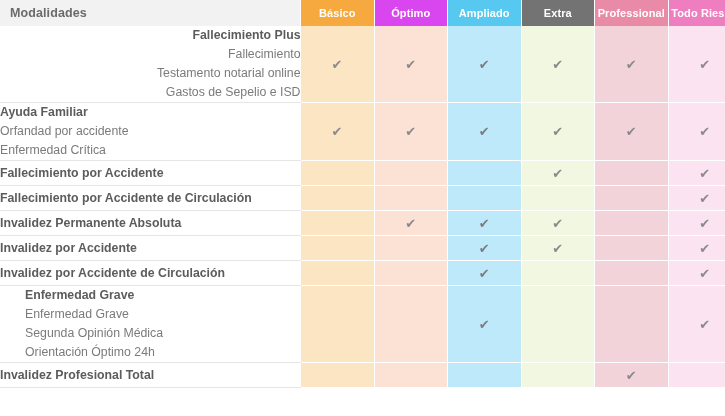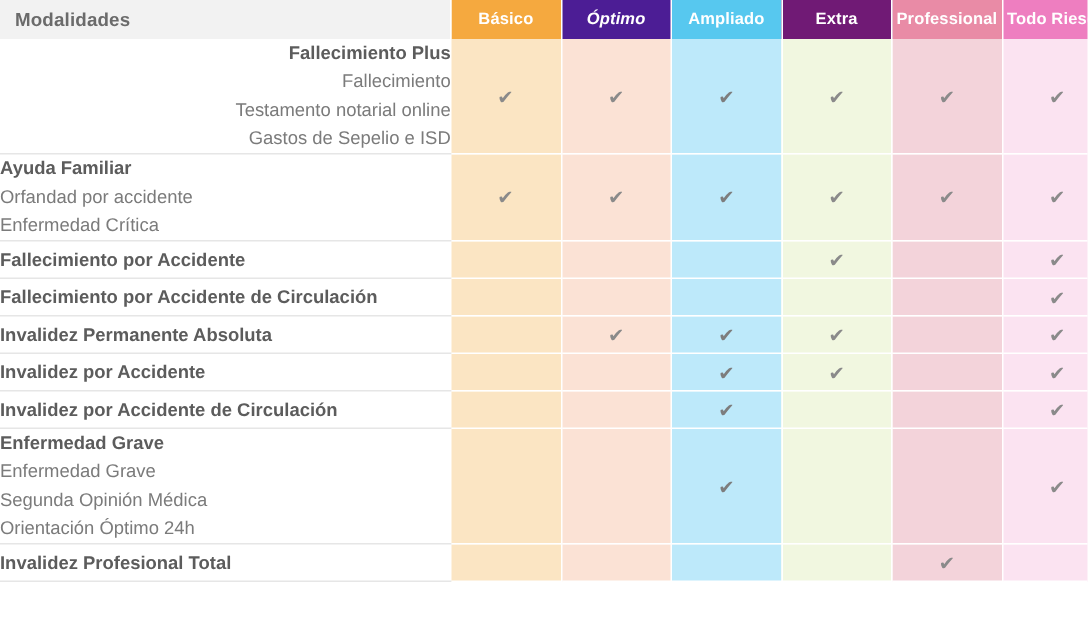--- a/index.html
+++ b/index.html
@@ -89,7 +89,7 @@
     <tr>
       <th class="head-modalidades" style="width: 290px;">Modalidades</th>
     <th style="background: rgb(245, 169, 63); width: 72.5px;">Básico</th>
-        <th style="background: #4c1d95; width: 72.5px; font-style: italic;">Óptimo</th>
+        <th style="background: #d946ef; width: 72.5px;">Óptimo</th>
         <th style="background: rgb(87, 200, 239); width: 72.5px;">Ampliado</th>
         <th style="background: #701a75; width: 72.5px;">Extra</th>
         <th style="background: rgb(233, 139, 166); width: 72.5px;">Professional</th>

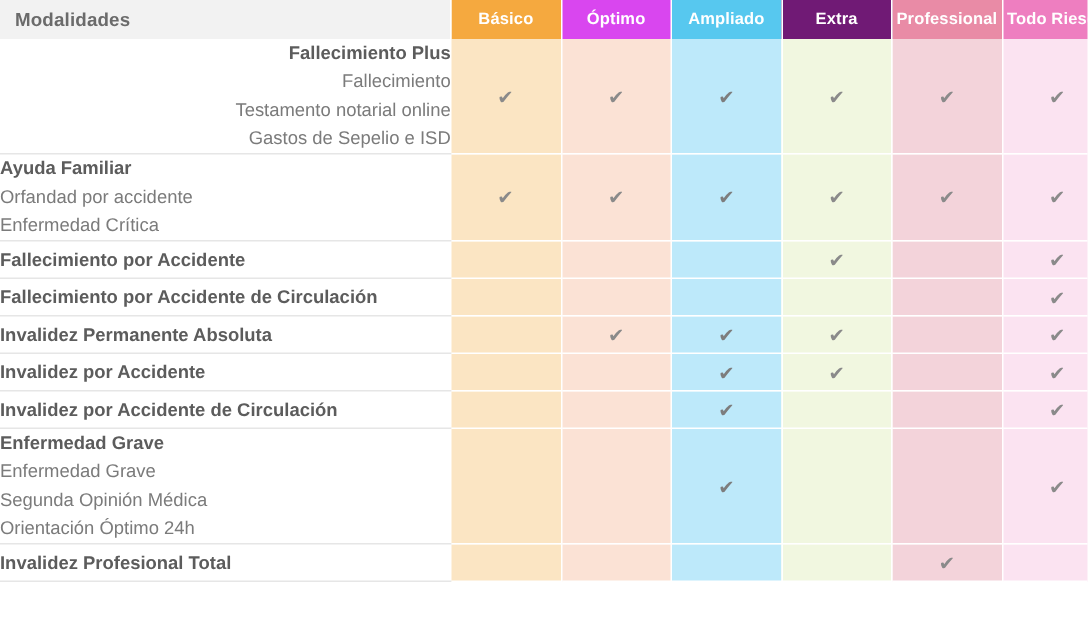--- a/index.html
+++ b/index.html
@@ -91,7 +91,7 @@
     <th style="background: rgb(245, 169, 63); width: 72.5px;">Básico</th>
         <th style="background: #d946ef; width: 72.5px;">Óptimo</th>
         <th style="background: rgb(87, 200, 239); width: 72.5px;">Ampliado</th>
-        <th style="background: #701a75; width: 72.5px;">Extra</th>
+        <th style="background: #737373; width: 72.5px;">Extra</th>
         <th style="background: rgb(233, 139, 166); width: 72.5px;">Professional</th>
         <th style="background: rgb(238, 126, 192); width: 72.5px;">Todo Riesgo</th>
       </tr>

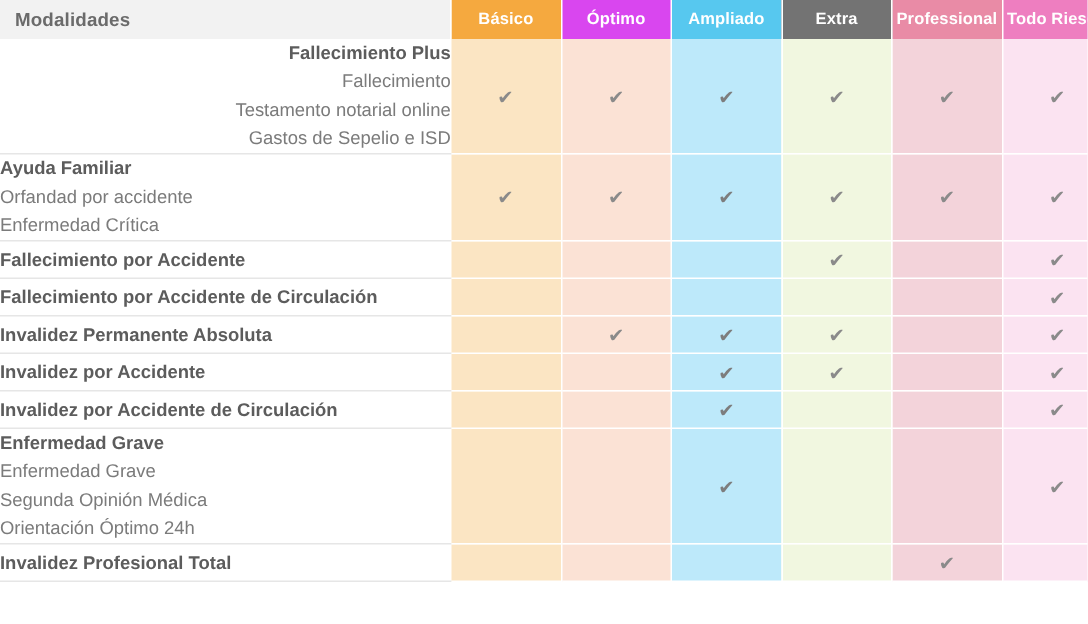--- a/index.html
+++ b/index.html
@@ -170,7 +170,7 @@
         <td class="cell" style="background: rgb(251, 227, 241);"><span class="check" style="color: rgb(138, 138, 138);">✔</span></td>
       </tr>
       <tr>
-        <td class="label" style="height: 76px;">
+        <td class="label" style="height: 76px; padding-left: 25px;">
           <span class="grp-title">Enfermedad Grave</span>
           <span class="sub">Enfermedad Grave</span>
           <span class="sub">Segunda Opinión Médica</span>

